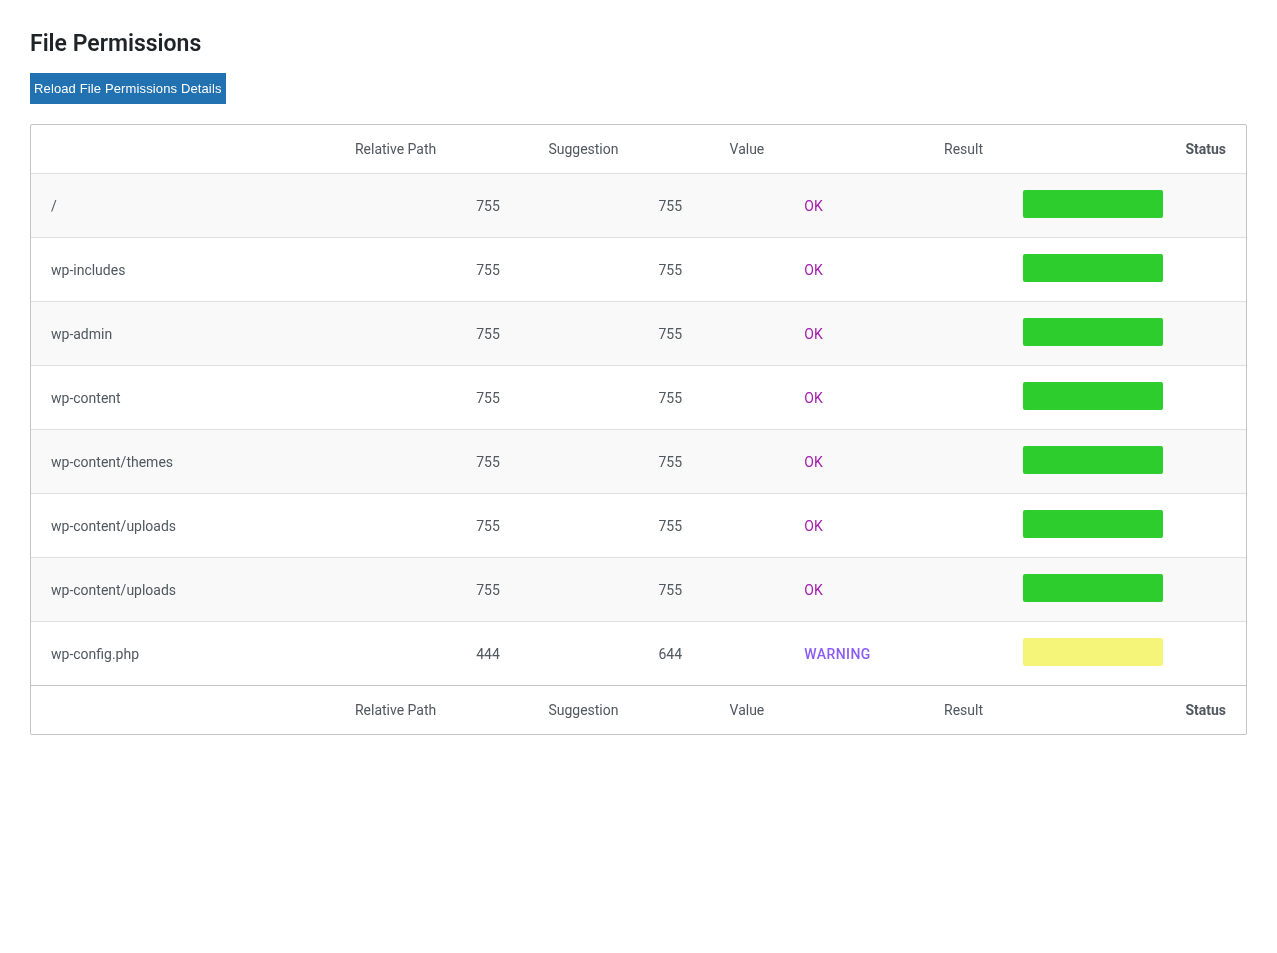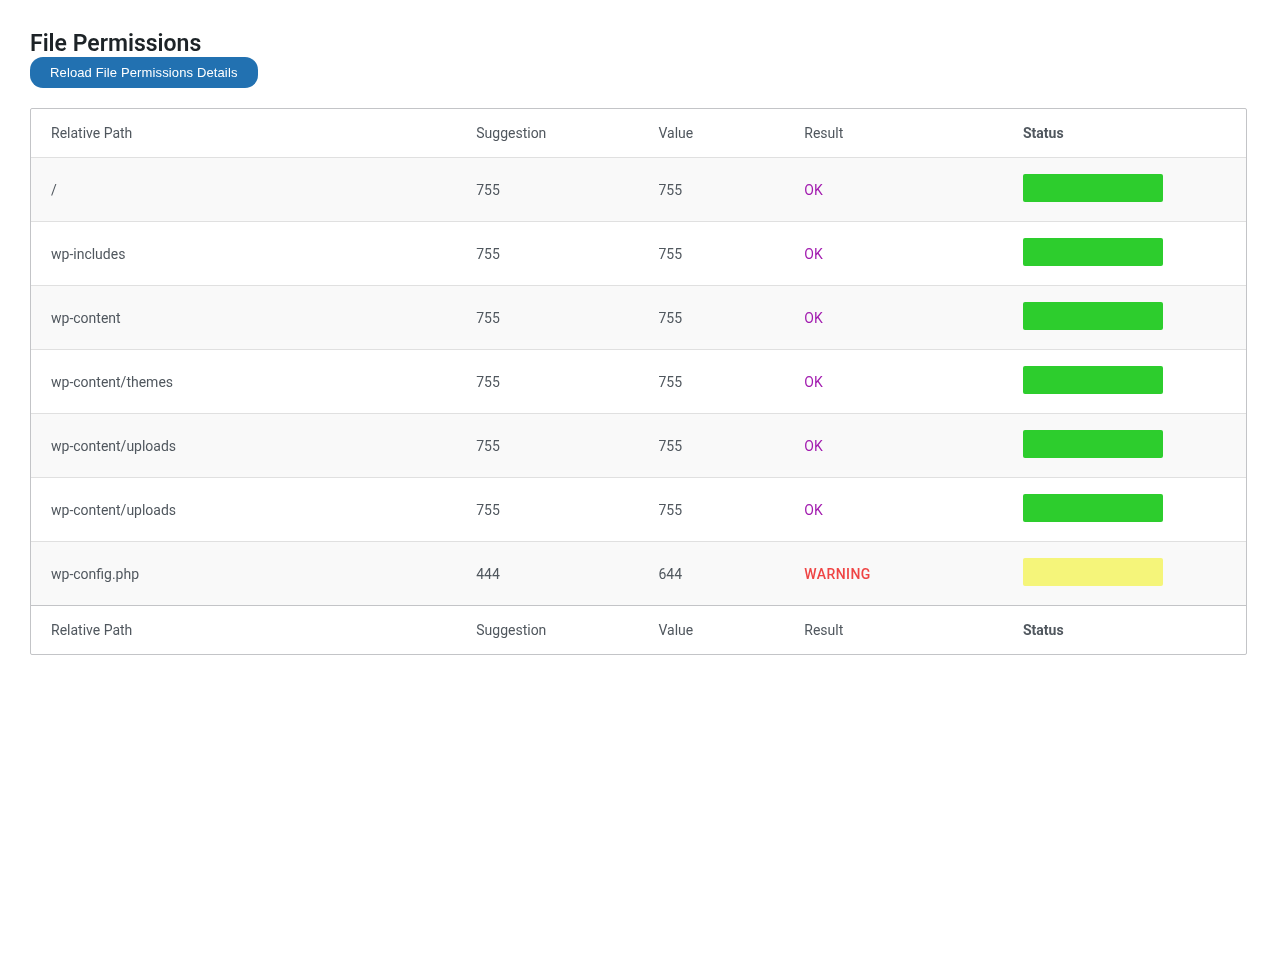--- a/index.html
+++ b/index.html
@@ -20,6 +20,7 @@
       font-size: 23px;
       font-weight: 600;
       color: #1d2327;
+      margin-bottom: 16px;
     }
 
     .reload-btn {

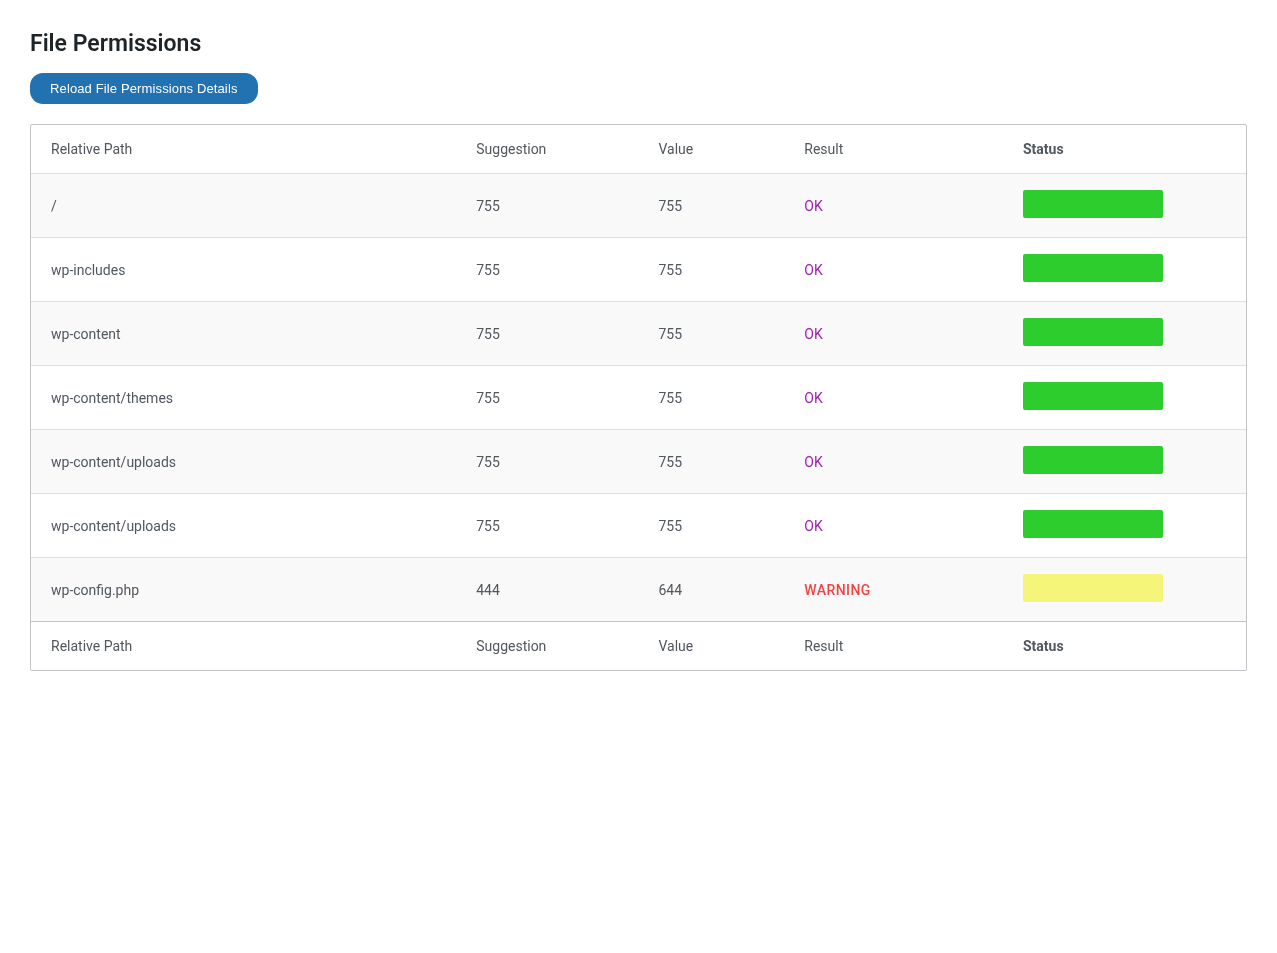--- a/index.html
+++ b/index.html
@@ -27,8 +27,8 @@
       background-color: #2271b1;
       color: #fff;
       border: none;
-      border-radius: 13px;
-      padding: 8px 20px;
+      border-radius: 0;
+      padding: 8px 4px;
       font-size: 13px;
       cursor: pointer;
       margin-bottom: 20px;

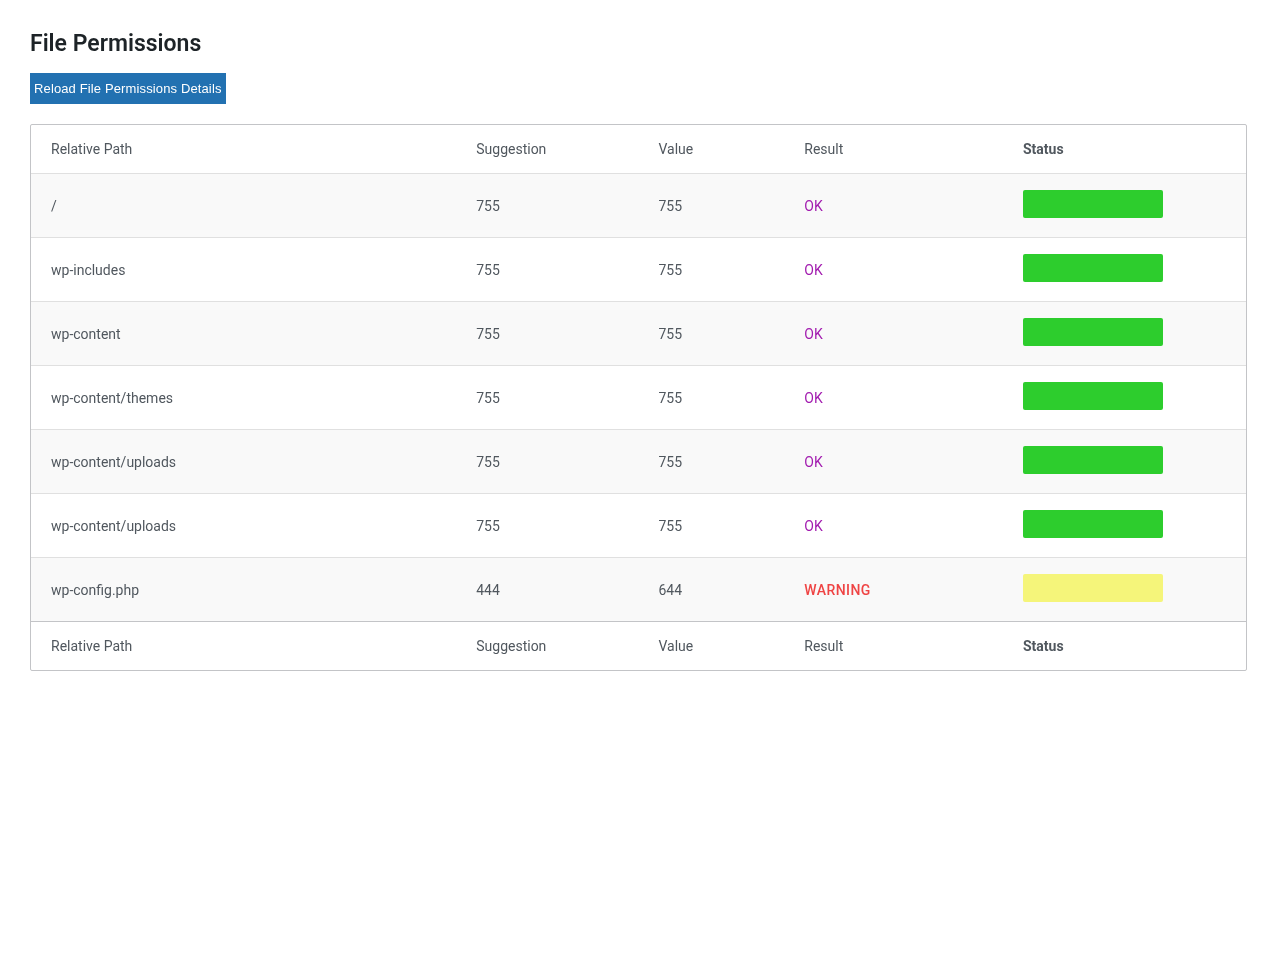--- a/index.html
+++ b/index.html
@@ -53,7 +53,7 @@
     tfoot tr th {
       font-weight: 400;
       color: #50575e;
-      text-align: left;
+      text-align: right;
       padding: 16px 20px;
       font-size: 14px;
     }

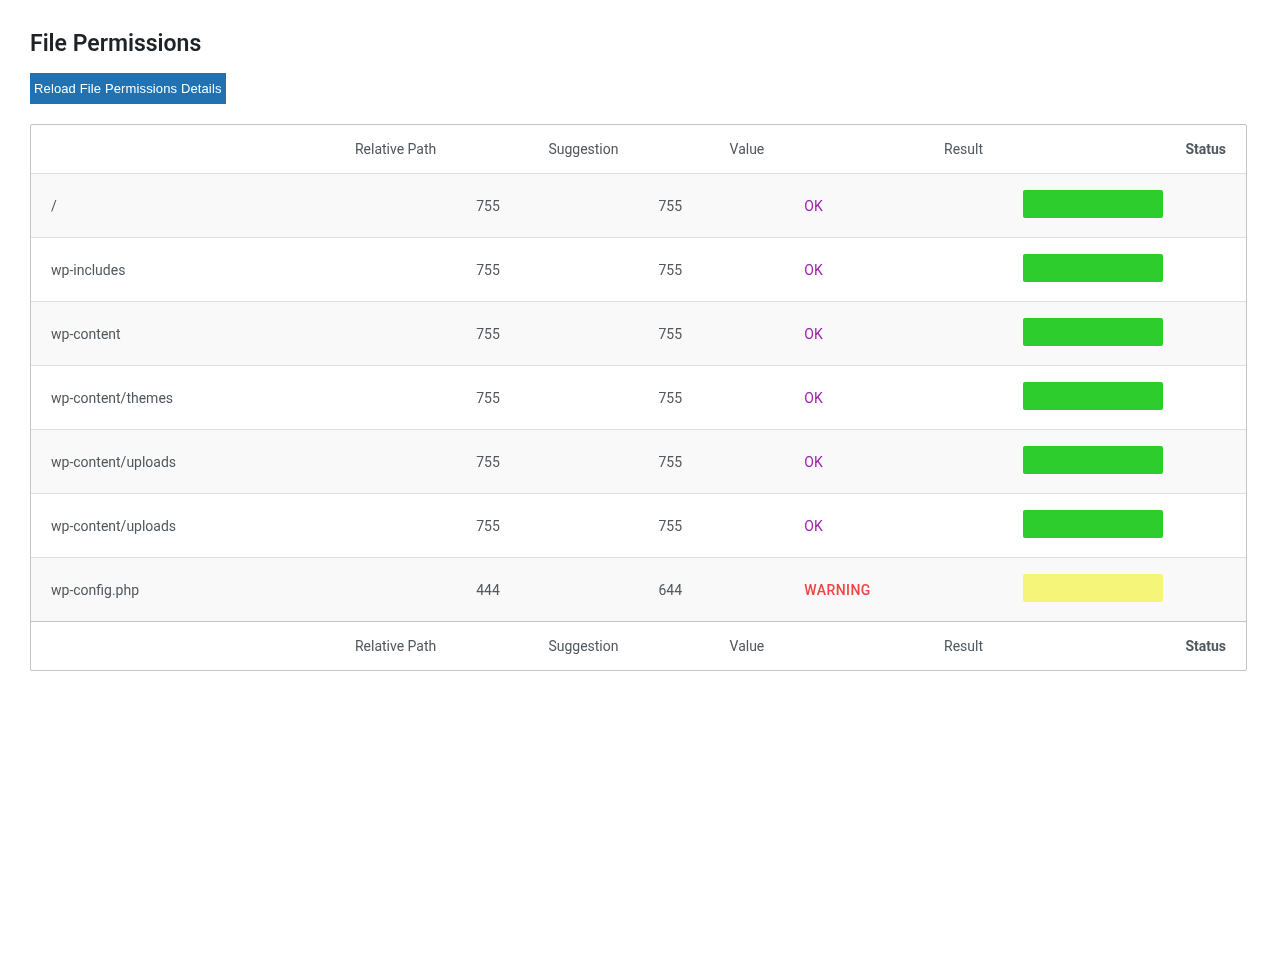--- a/index.html
+++ b/index.html
@@ -162,6 +162,13 @@
           <td class="col-status"><span class="status-badge status-ok"></span></td>
         </tr>
         <tr>
+          <td class="col-path">wp-admin</td>
+          <td class="col-suggestion">755</td>
+          <td class="col-value">755</td>
+          <td class="col-result result-ok">OK</td>
+          <td class="col-status"><span class="status-badge status-ok"></span></td>
+        </tr>
+        <tr>
           <td class="col-path">wp-content</td>
           <td class="col-suggestion">755</td>
           <td class="col-value">755</td>

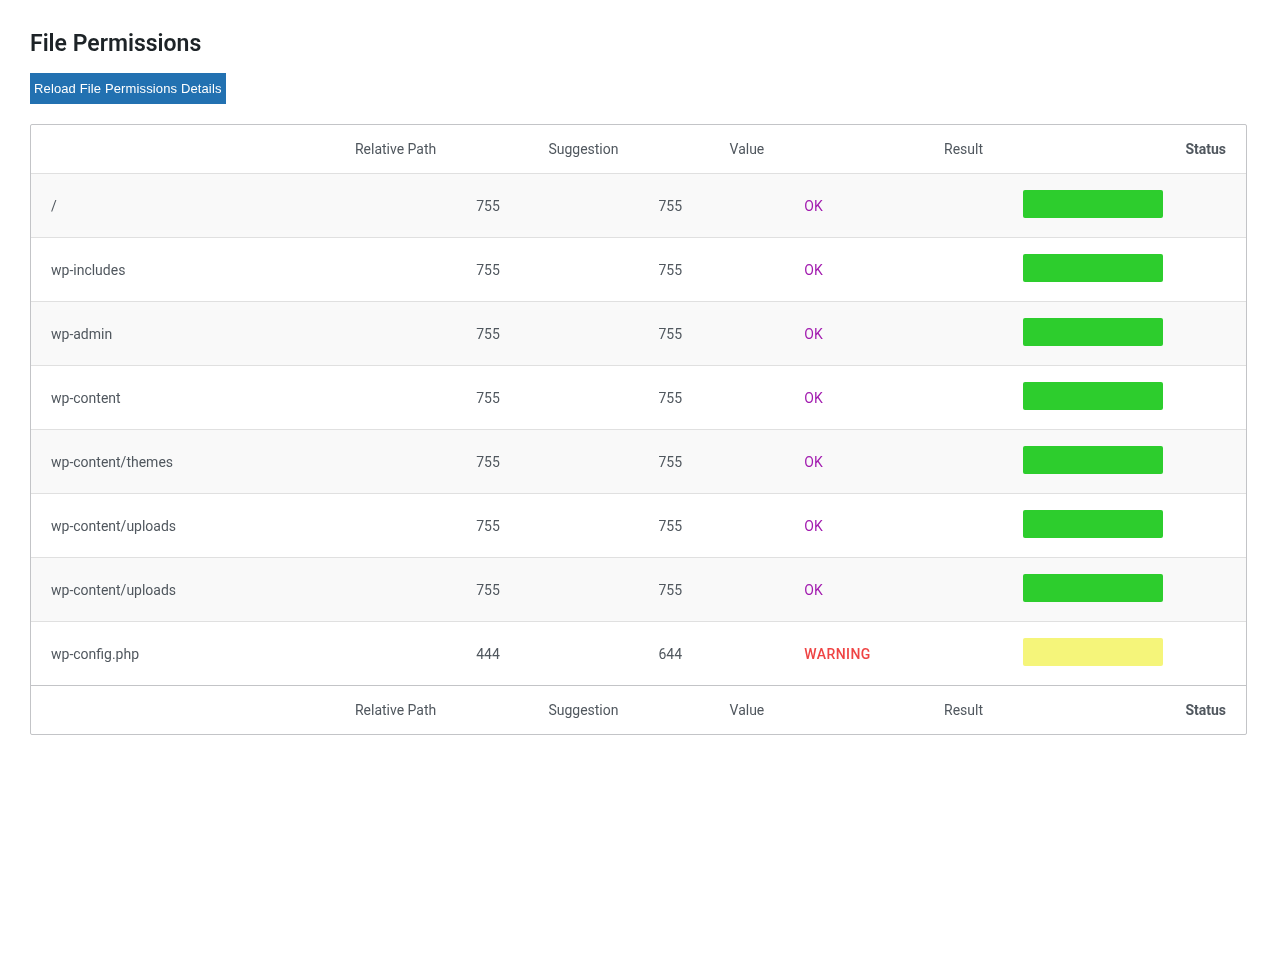--- a/index.html
+++ b/index.html
@@ -121,7 +121,7 @@
     }
 
     .result-warning {
-      color: #ef4444;
+      color: #8b5cf6;
       font-weight: 500;
       letter-spacing: 0.03em;
     }

